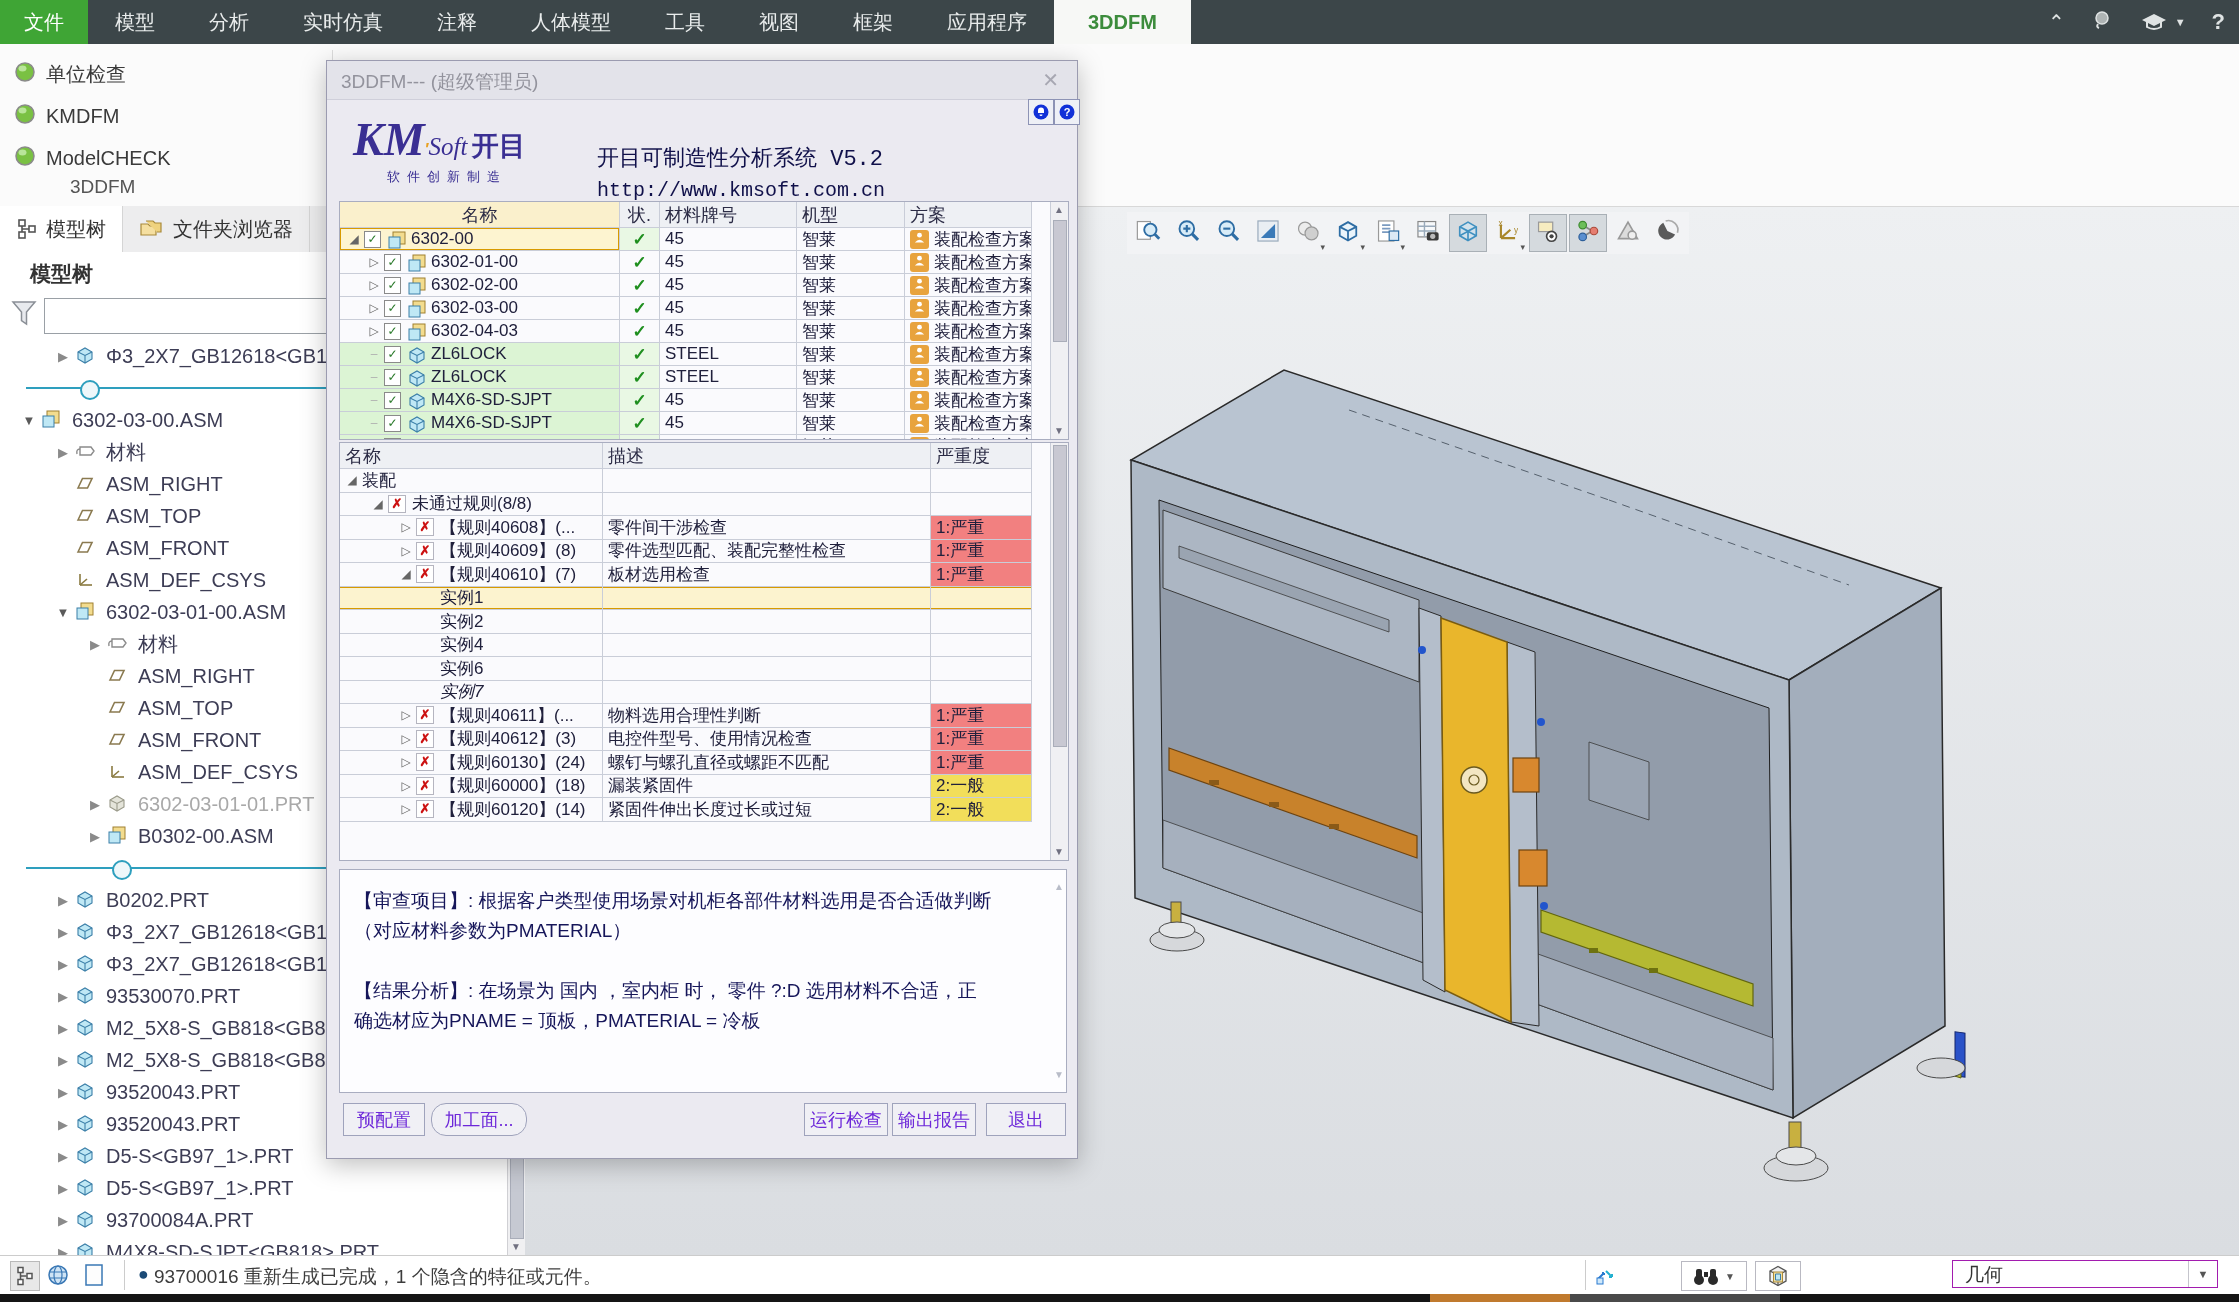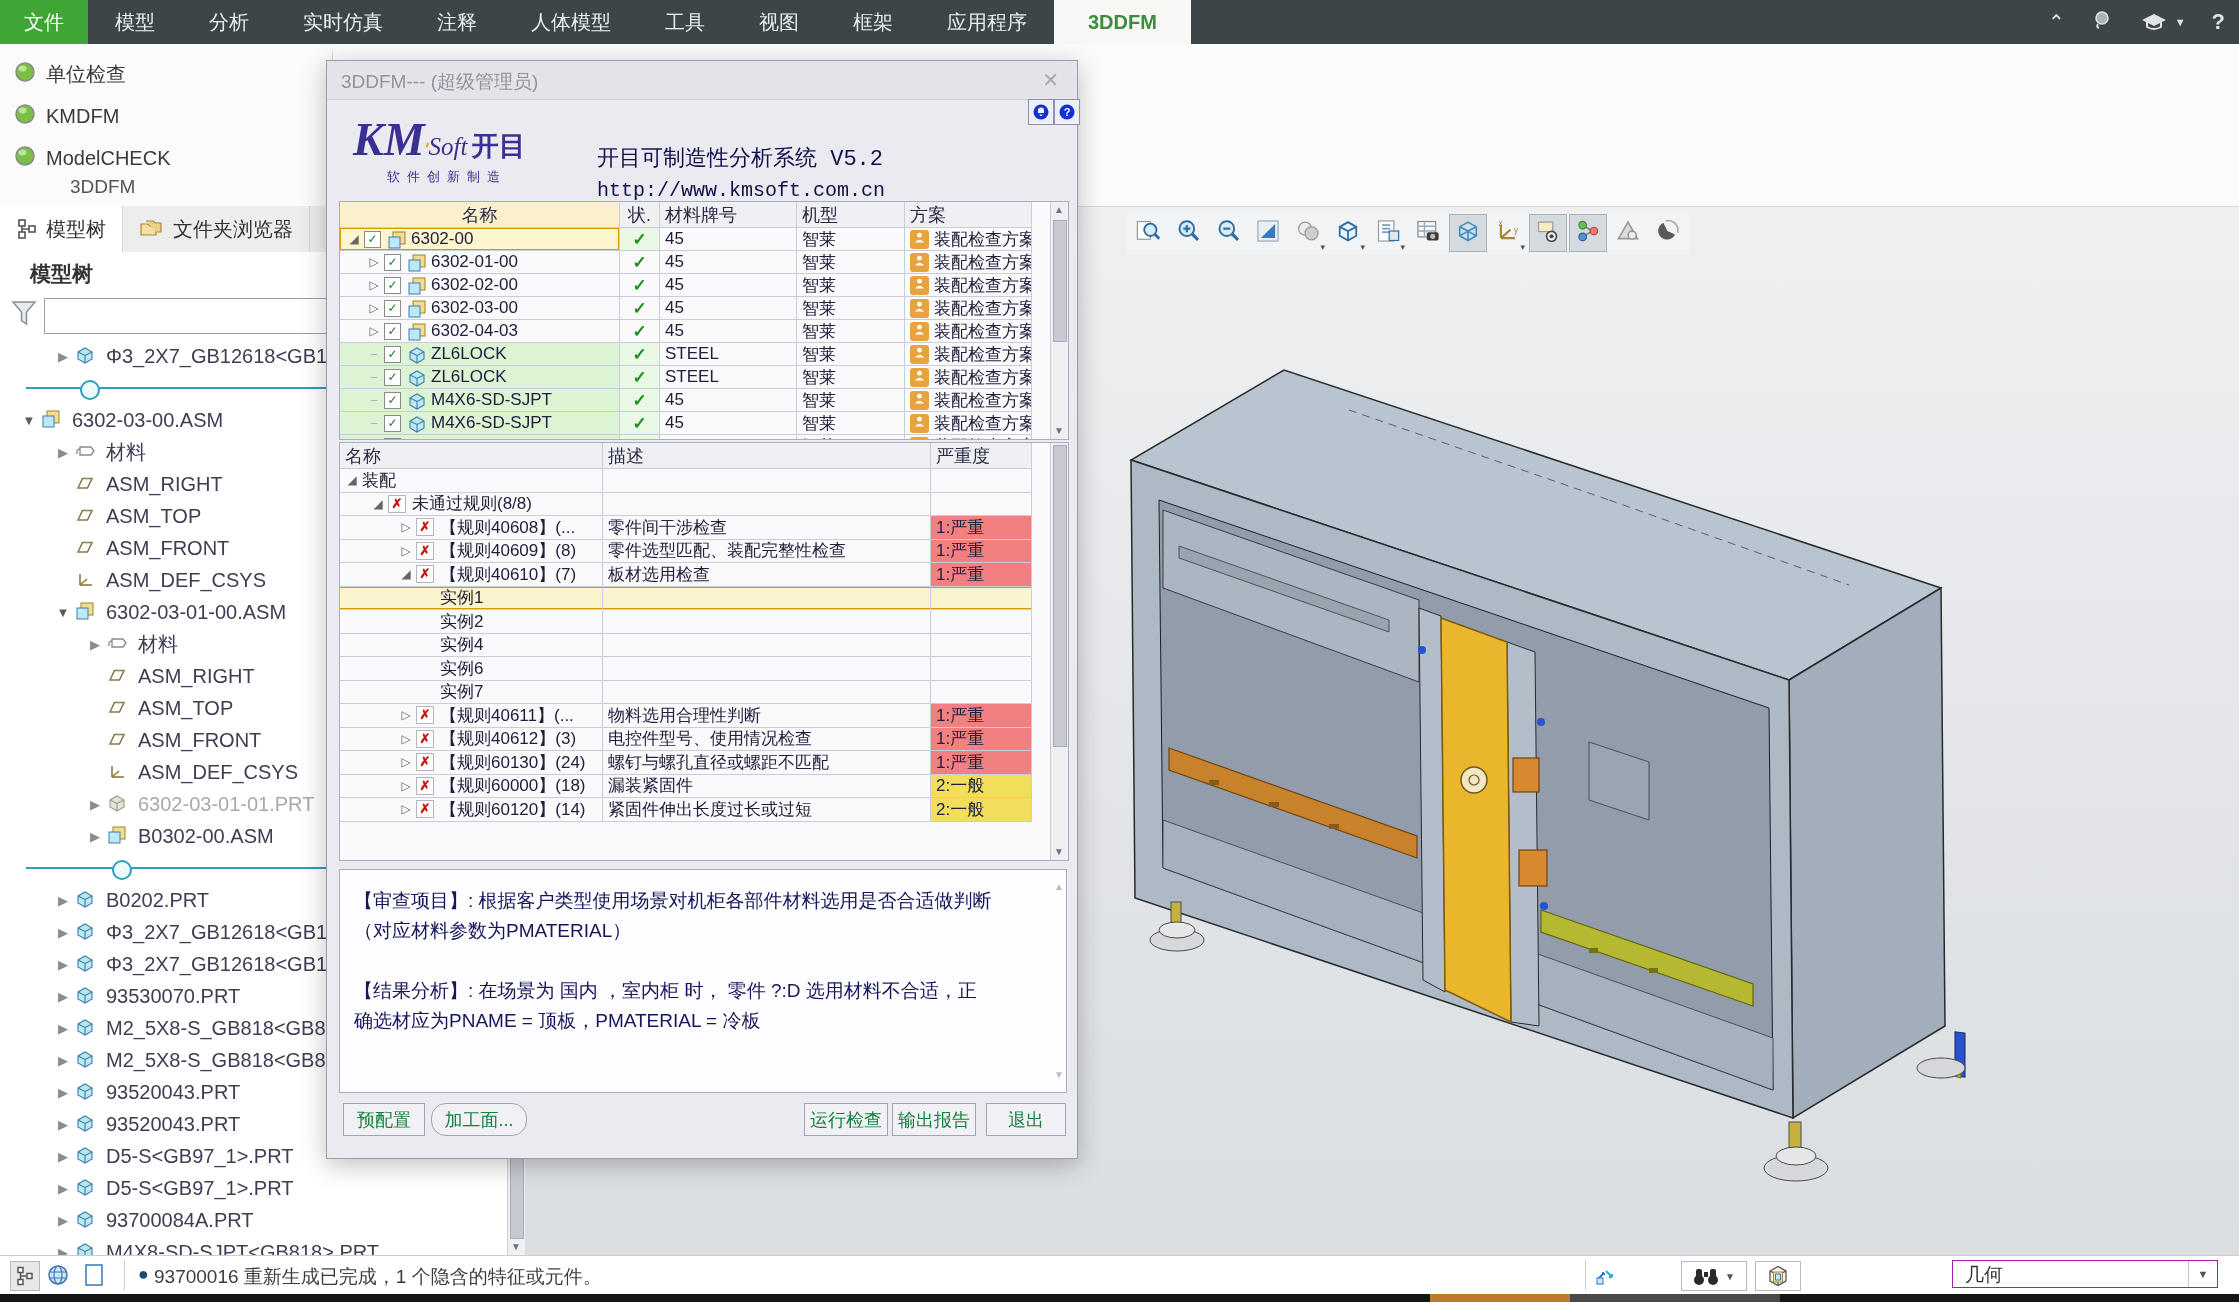--- a/index.html
+++ b/index.html
@@ -987,7 +987,7 @@
           <div class="cell"></div>
         </div>
         <div class="rrow">
-          <div class="cell" style="padding-left: 100px;">
+          <div class="cell" style="padding-left: 100px; font-style: italic;">
             <span>实例7</span>
           </div>
           <div class="cell"></div>

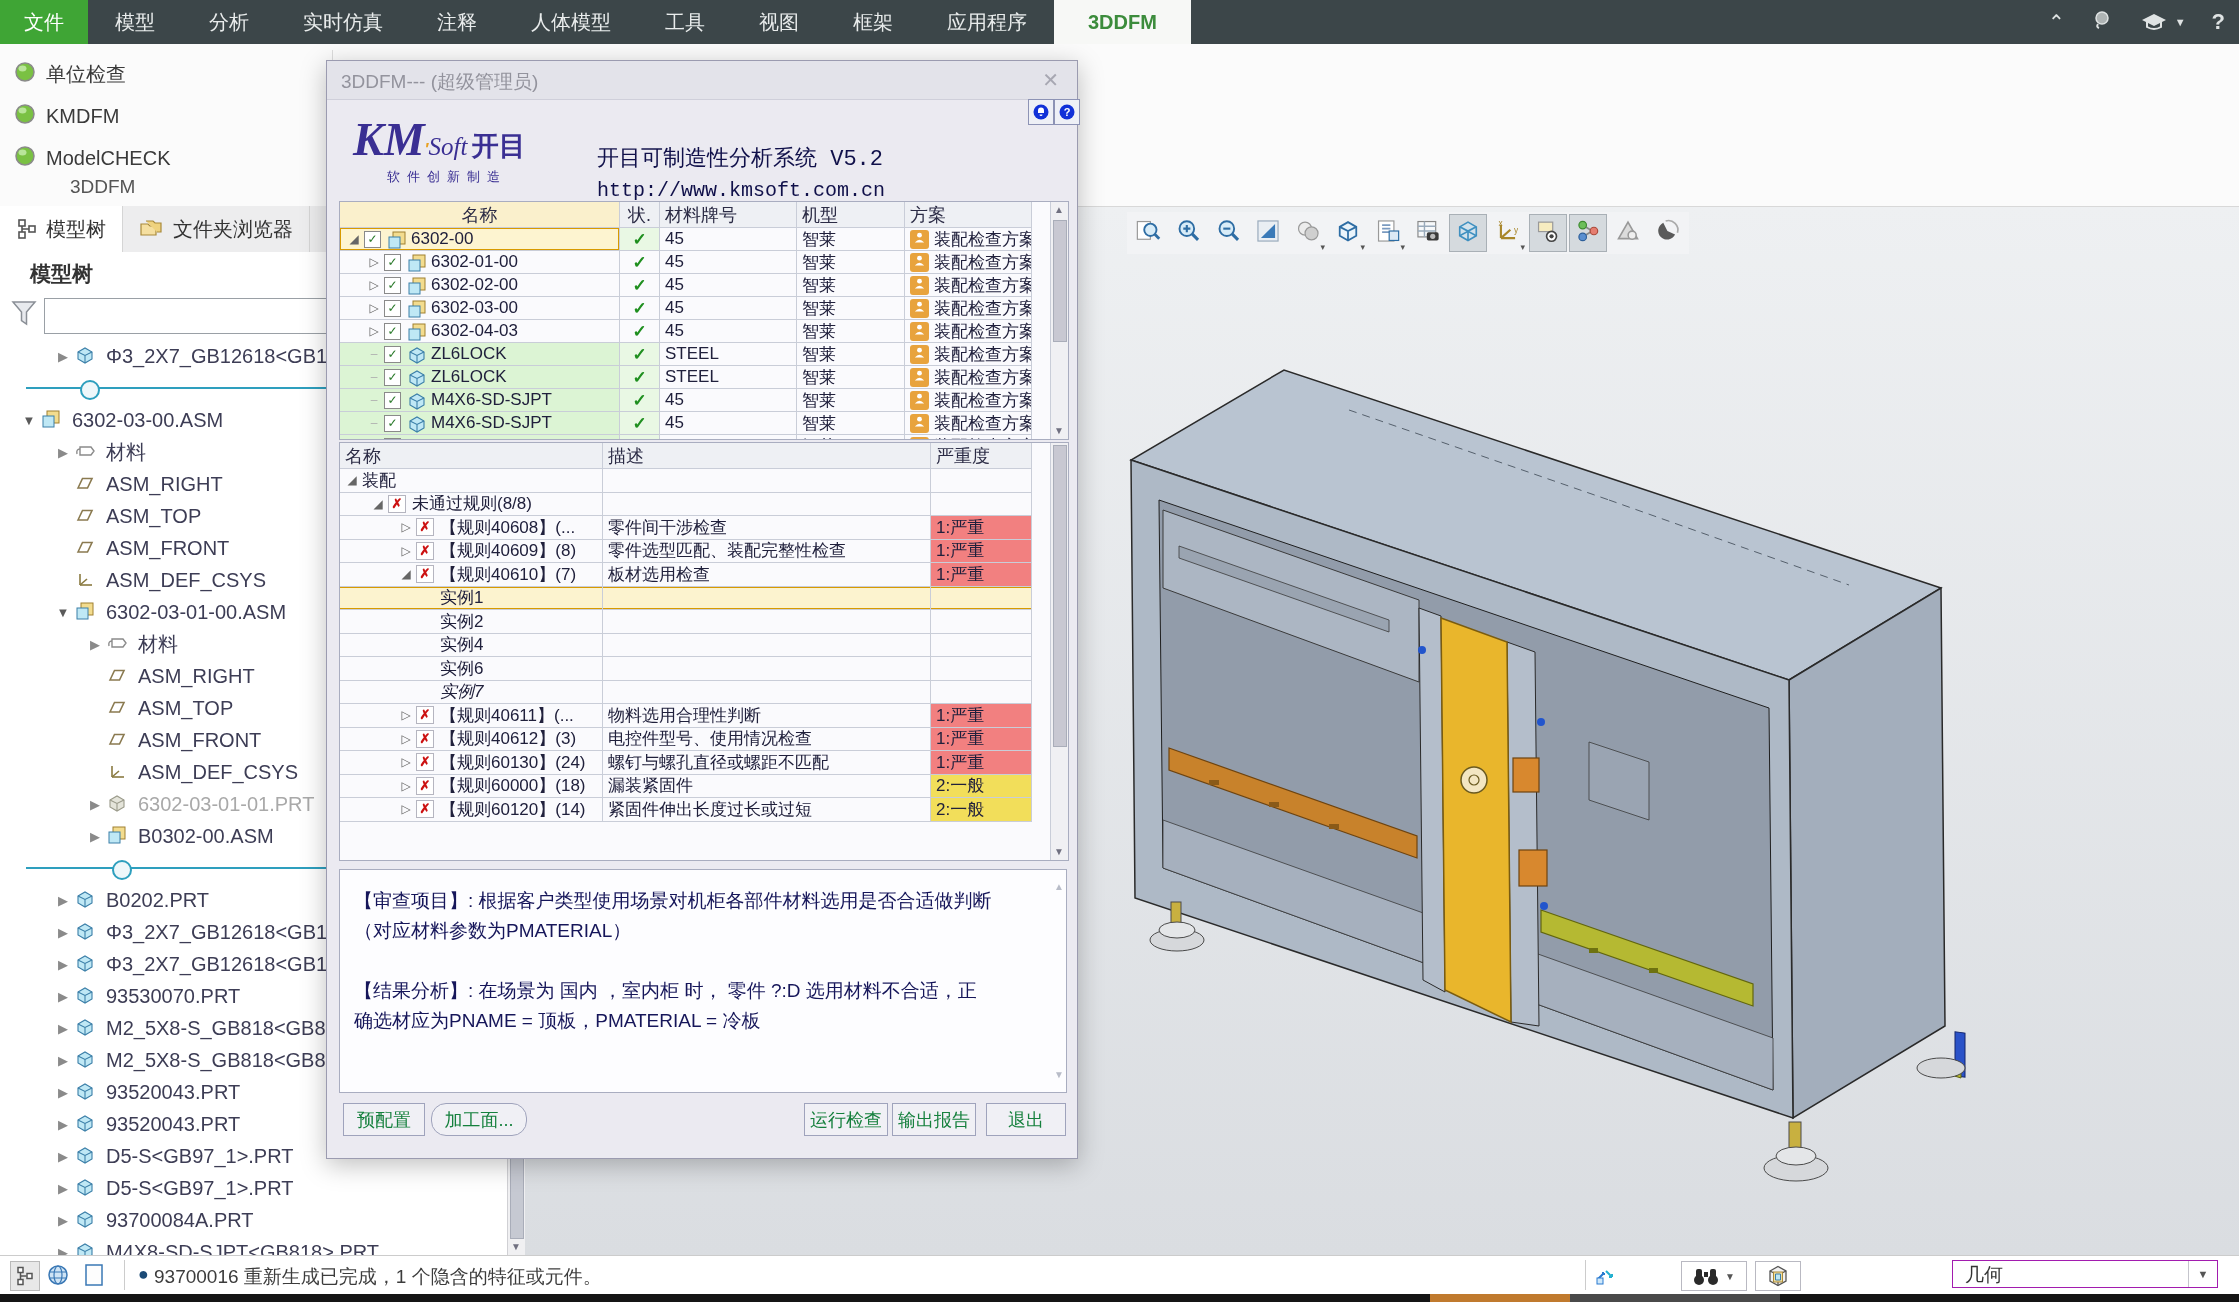--- a/index.html
+++ b/index.html
@@ -85,7 +85,7 @@
   .vscroll .sarrow{position:absolute;left:0;width:16px;height:16px;font-size:10px;color:#707080;text-align:center;line-height:16px;}
   .vscroll .thumb{position:absolute;left:2px;width:12px;background:#c8c8d2;border:1px solid #a9adb9;}
   .detailbox{position:absolute;background:#fdfdff;border:1px solid #a9adc0;font-size:19px;color:#16165a;padding:16px 24px 0 14px;line-height:30px;}
-  .dlg-btn{position:absolute;height:31px;background:#f0f0f5;border:1px solid #9fa3bc;font-size:18px;color:#15803d;display:flex;align-items:center;justify-content:center;}
+  .dlg-btn{position:absolute;height:31px;background:#f0f0f5;border:1px solid #9fa3bc;font-size:18px;color:#6d28d9;display:flex;align-items:center;justify-content:center;}
   
   .statusbar{position:absolute;left:0;top:1255px;width:2239px;height:39px;background:#fff;border-top:1px solid #ccc;z-index:25;}
   .sb-btn{position:absolute;top:5px;width:28px;height:28px;display:flex;align-items:center;justify-content:center;}

